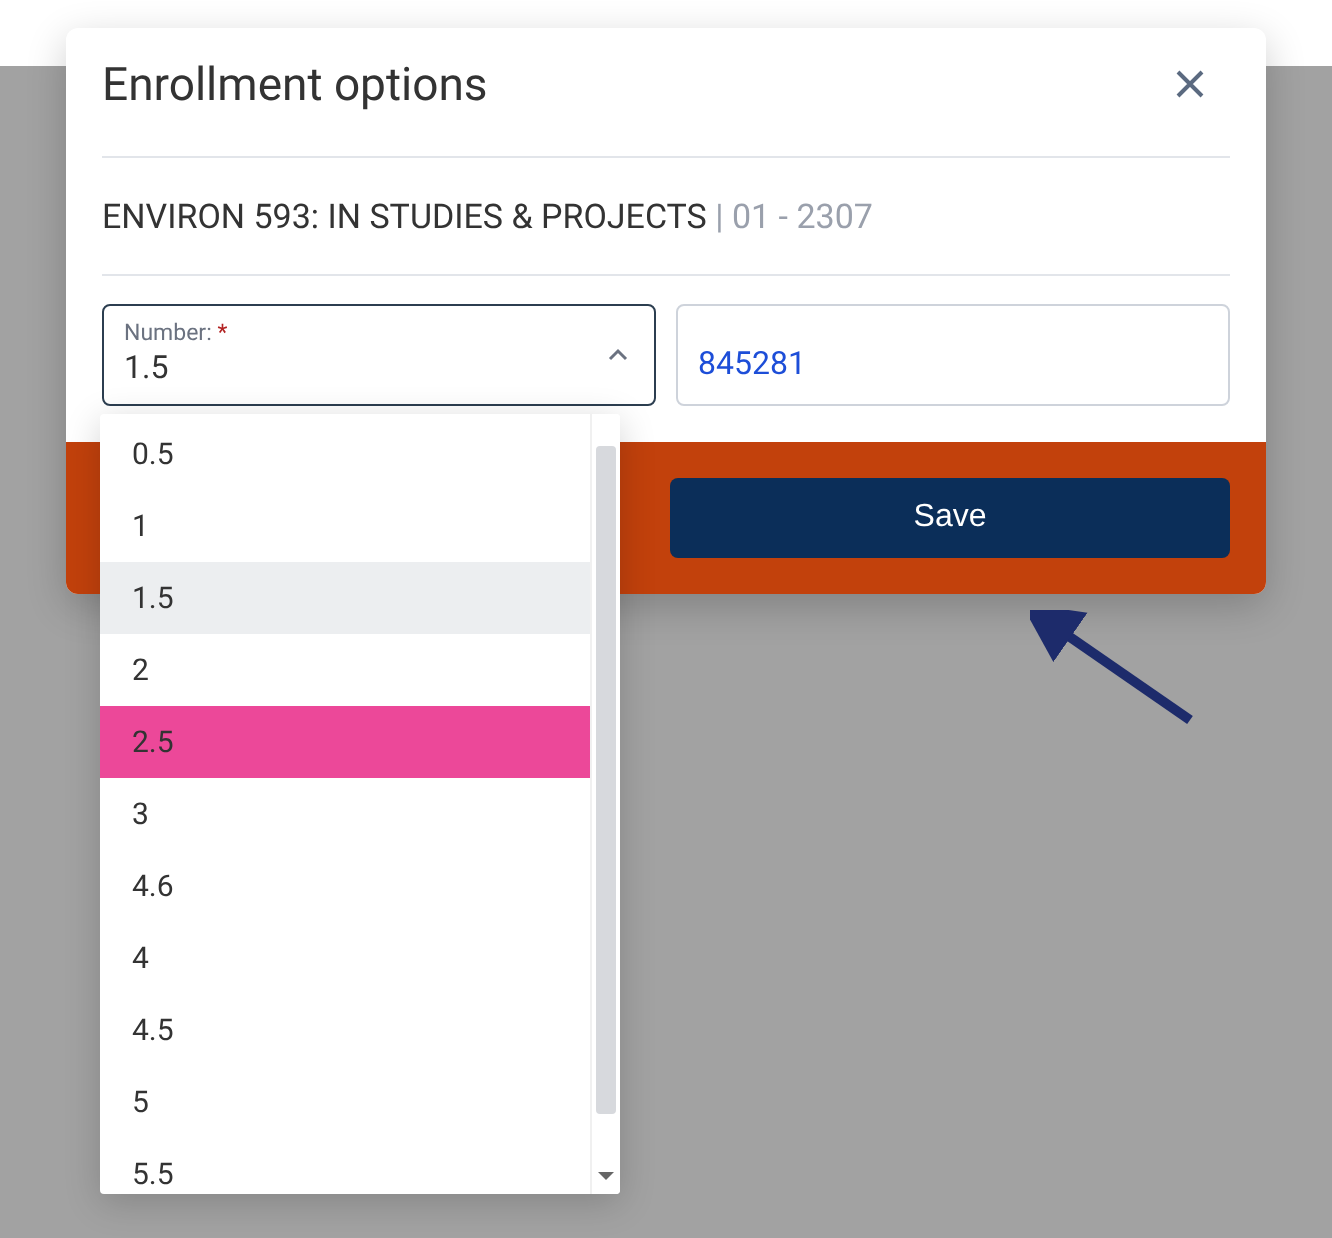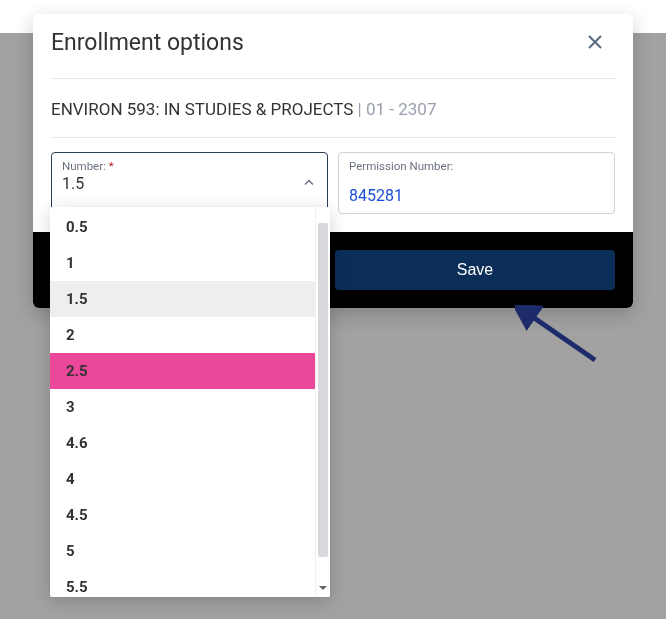--- a/index.html
+++ b/index.html
@@ -241,7 +241,6 @@
         </span>
       </div>
       <div class="field">
-        <span class="field-label">Permission Number:</span>
         <input class="field-input" value="845281" style="">
       </div>
     </div>

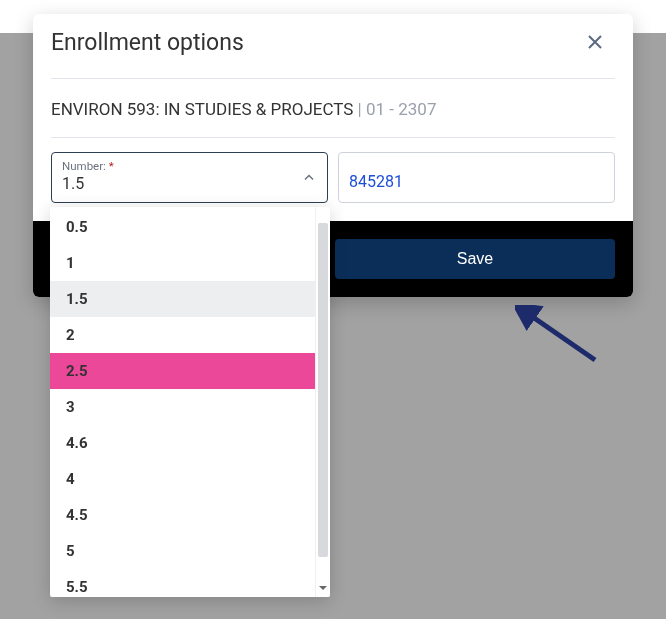--- a/index.html
+++ b/index.html
@@ -143,14 +143,13 @@
     position: absolute;
     left: 50px;
     top: 207px;
-    width: 280px;
+    width: 260px;
     height: 390px;
     background: #fff;
     box-shadow: 0 4px 18px rgba(0,0,0,0.18);
     border-radius: 2px;
     overflow: hidden;
     display: flex;
-    font-weight: bold;
   }
   .dd-list {
     flex: 1;

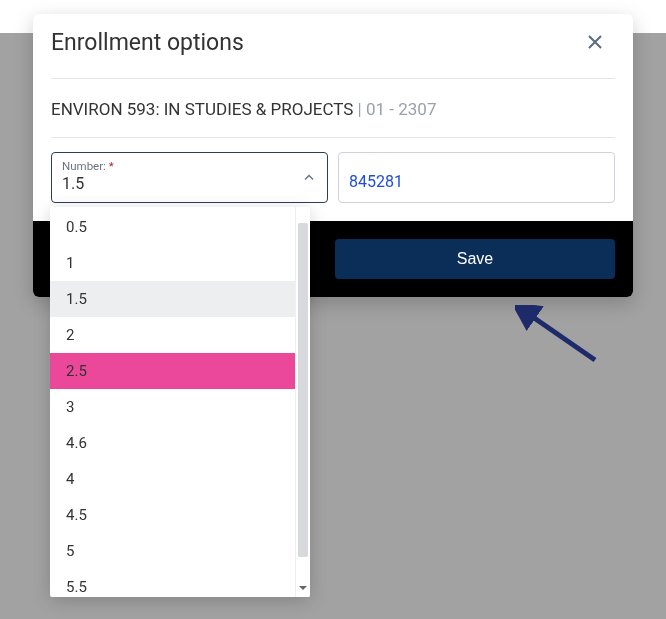--- a/index.html
+++ b/index.html
@@ -119,7 +119,7 @@
     margin-top: 12px;
   }
   .modal-footer {
-    background: #000000;
+    background: #c2410c;
     border-bottom-left-radius: 6px;
     border-bottom-right-radius: 6px;
     padding: 18px 18px;

